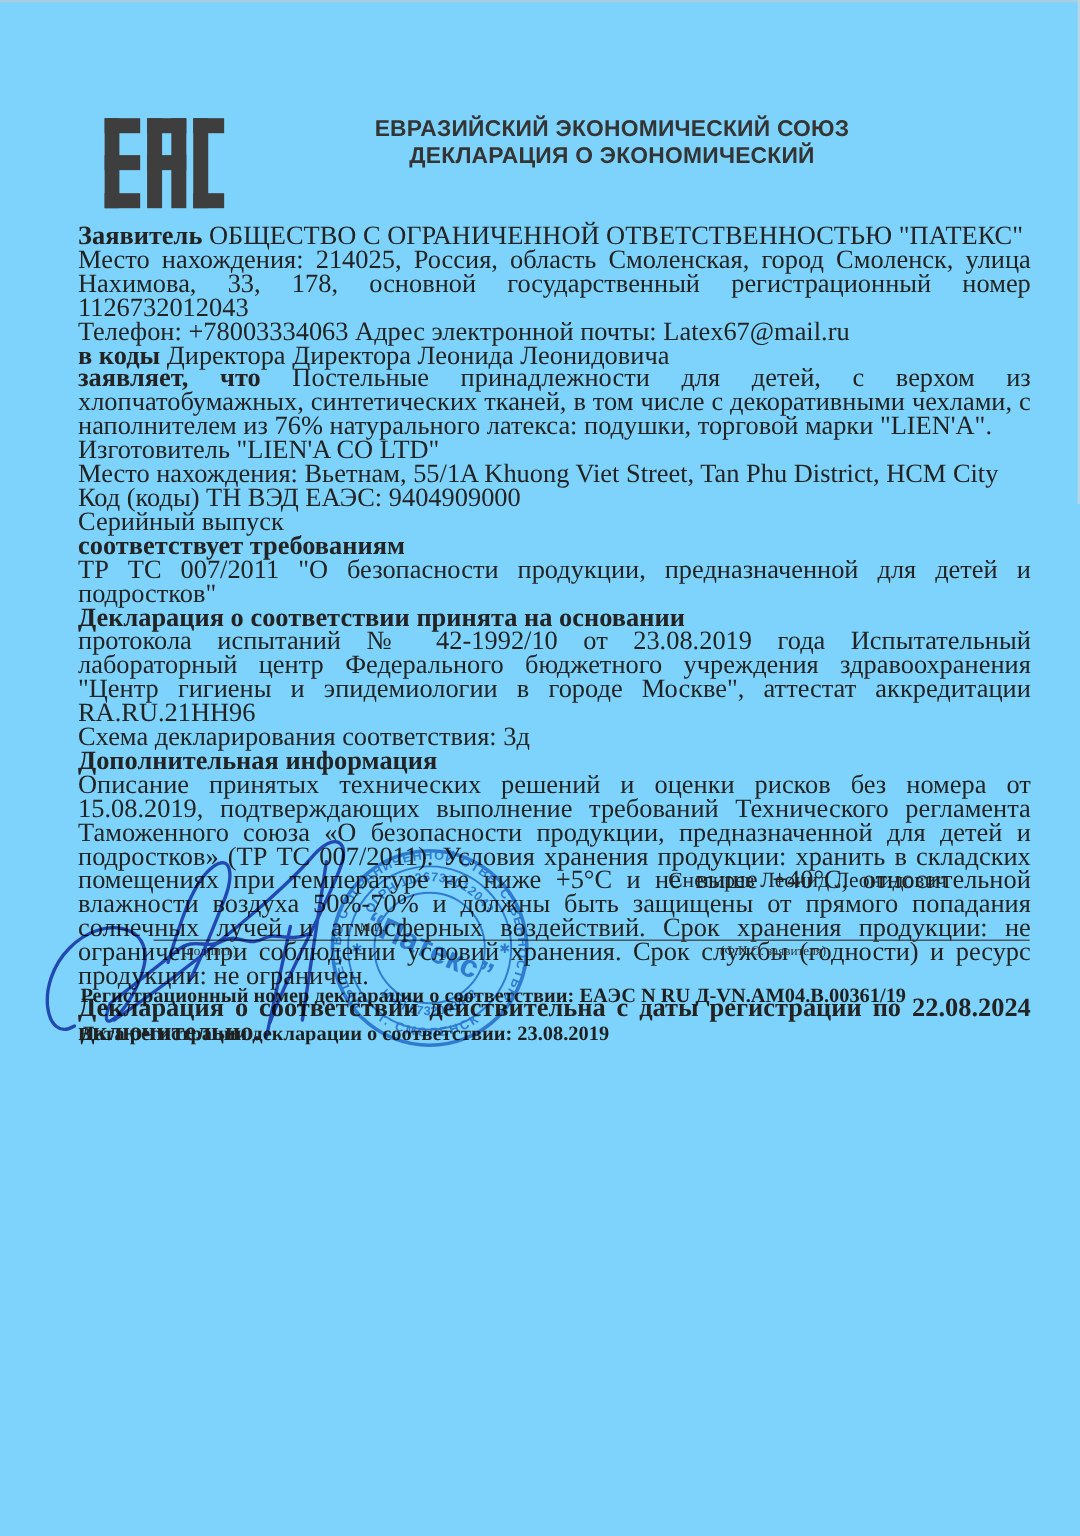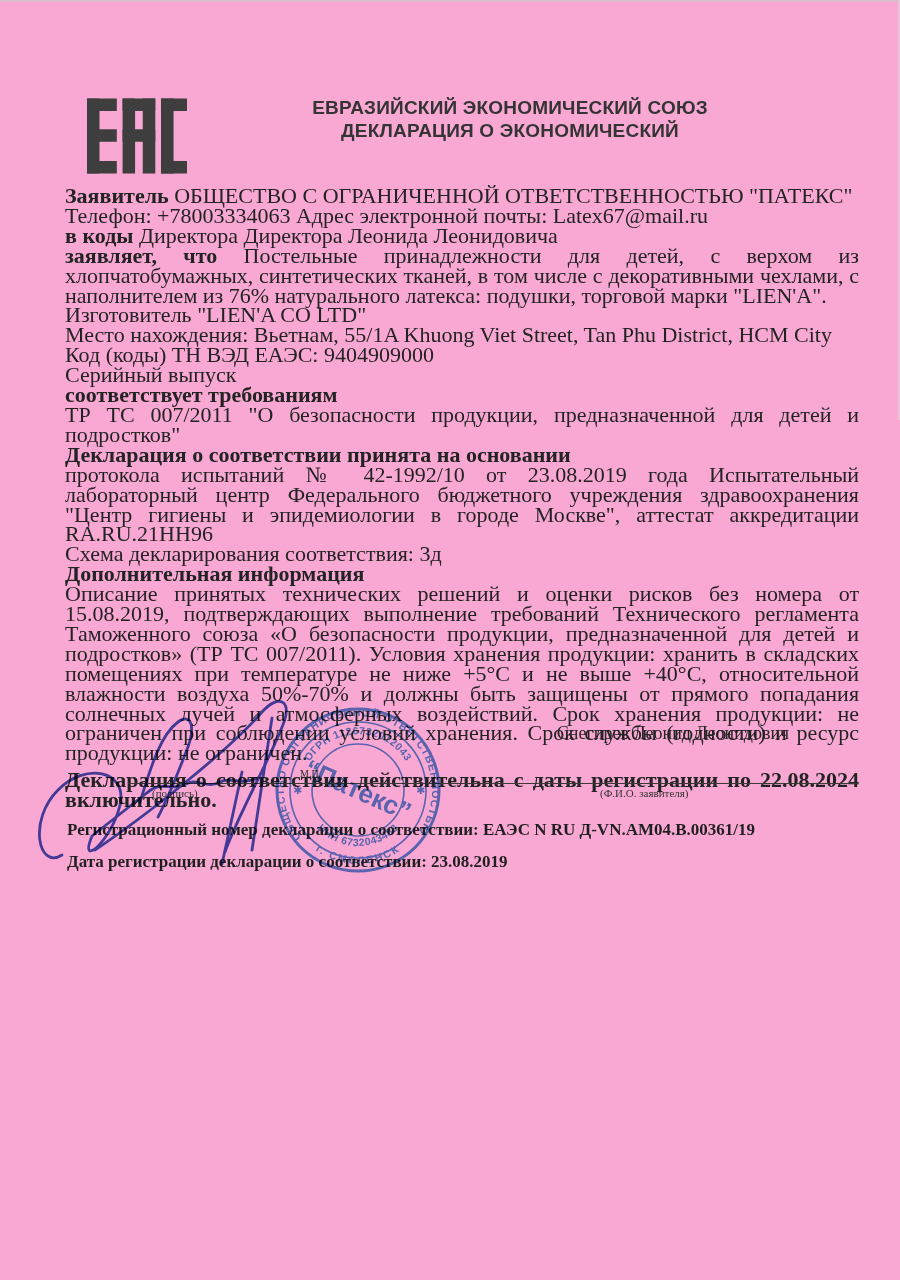--- a/index.html
+++ b/index.html
@@ -10,7 +10,7 @@
   }
   .page{
     position:relative;width:900px;height:1280px;overflow:hidden;
-    background:#f9a8d4;color:#222;
+    background:#7dd3fc;color:#222;
   }
   .scan-edge-top{
     position:absolute;top:0;left:0;width:900px;height:2px;

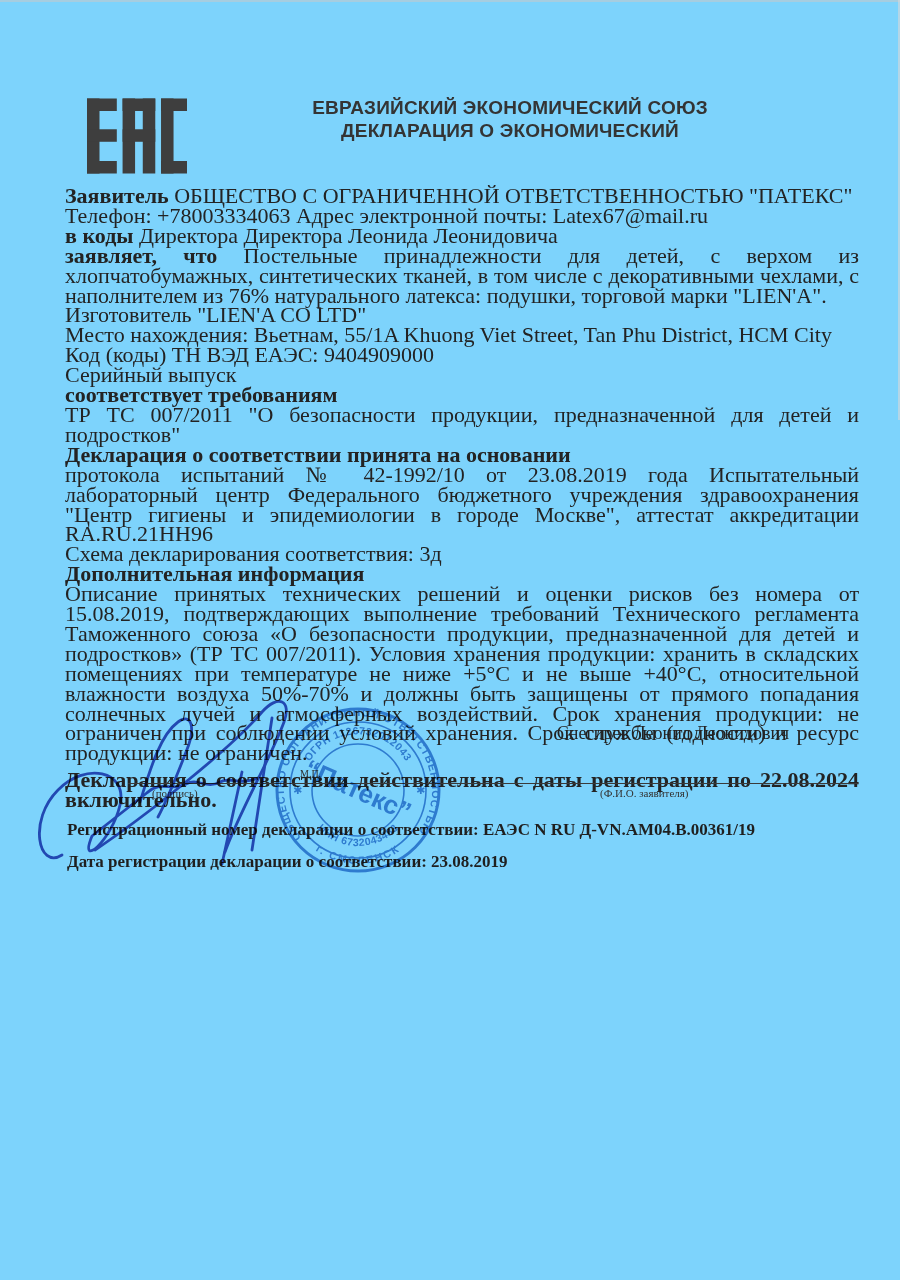--- a/index.html
+++ b/index.html
@@ -109,6 +109,7 @@
 
   <div class="content">
     <p><span class="b">Заявитель</span> <span>ОБЩЕСТВО С ОГРАНИЧЕННОЙ ОТВЕТСТВЕННОСТЬЮ "ПАТЕКС"</span></p>
+    <p>Место нахождения: 214025, Россия, область Смоленская, город Смоленск, улица Нахимова, 33, 178, основной государственный регистрационный номер 1126732012043</p>
     <p>Телефон: +78003334063 Адрес электронной почты: Latex67@mail.ru</p>
     <p><span class="b">в коды</span> <span>Директора Директора Леонида Леонидовича</span></p>
     <p><span class="b">заявляет, что</span> <span>Постельные принадлежности для детей, с верхом из хлопчатобумажных, синтетических тканей, в том числе с декоративными чехлами, с наполнителем из 76% натурального латекса: подушки, торговой марки "LIEN'A".</span></p>

